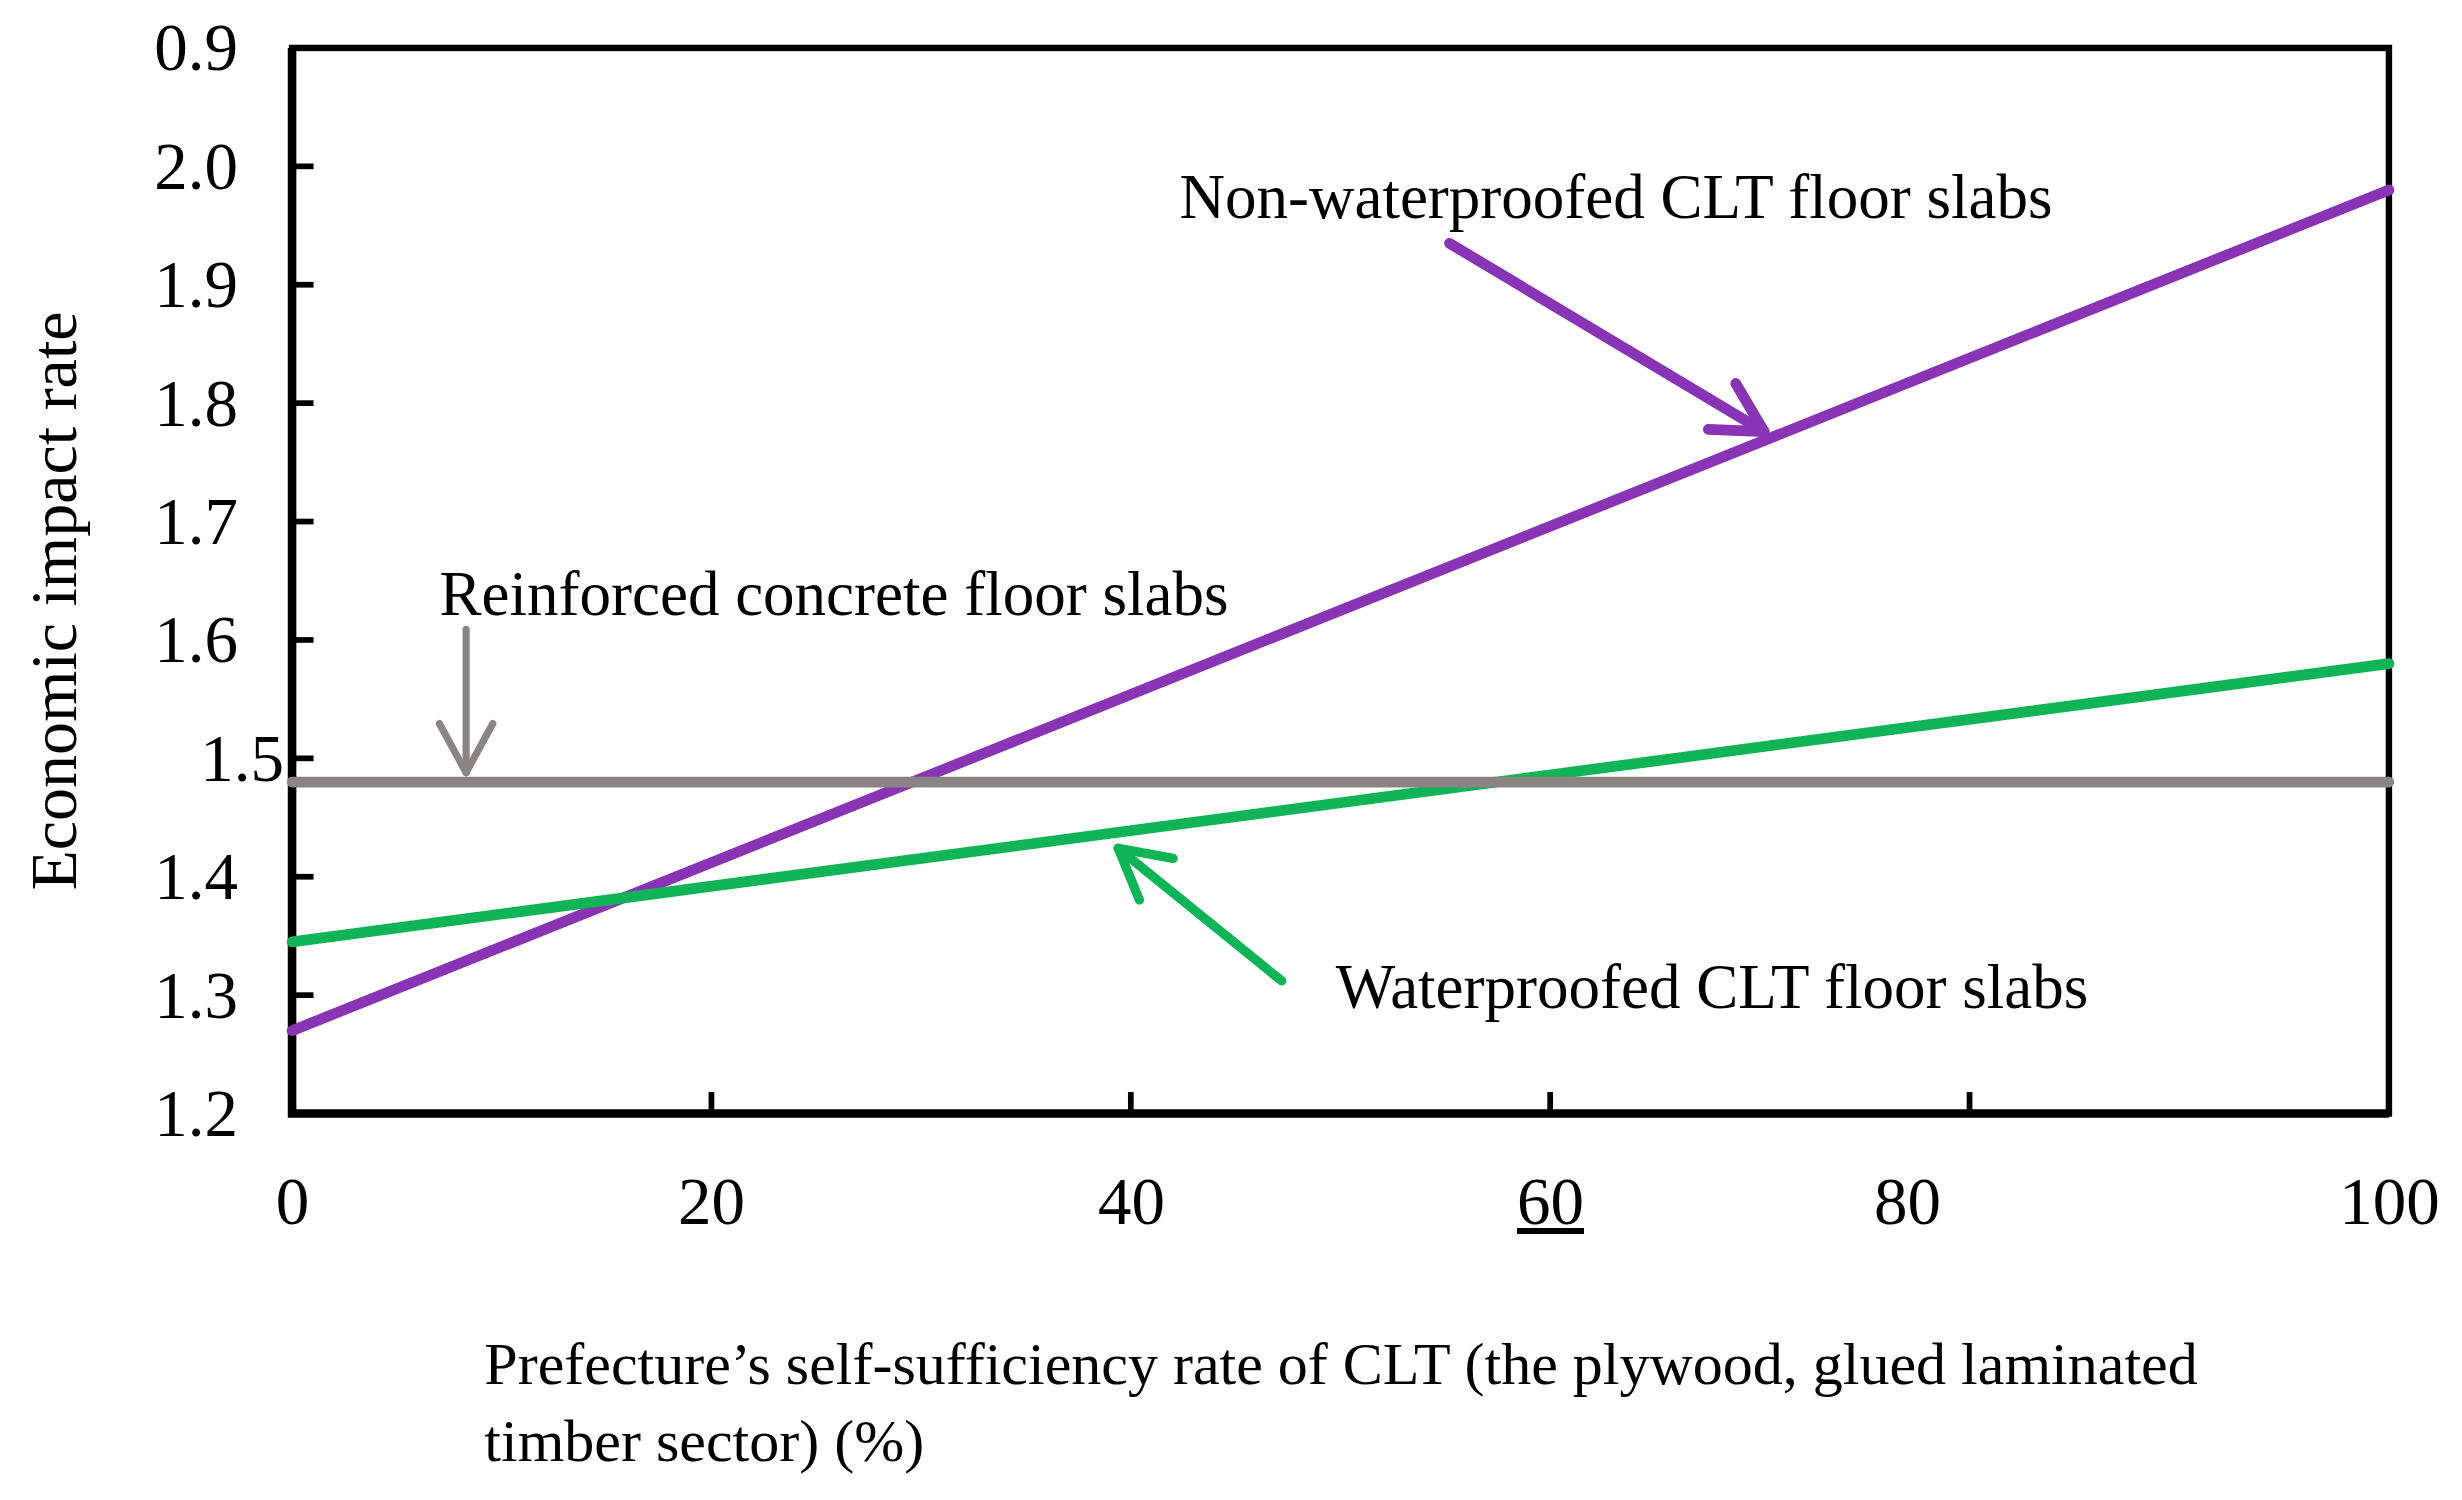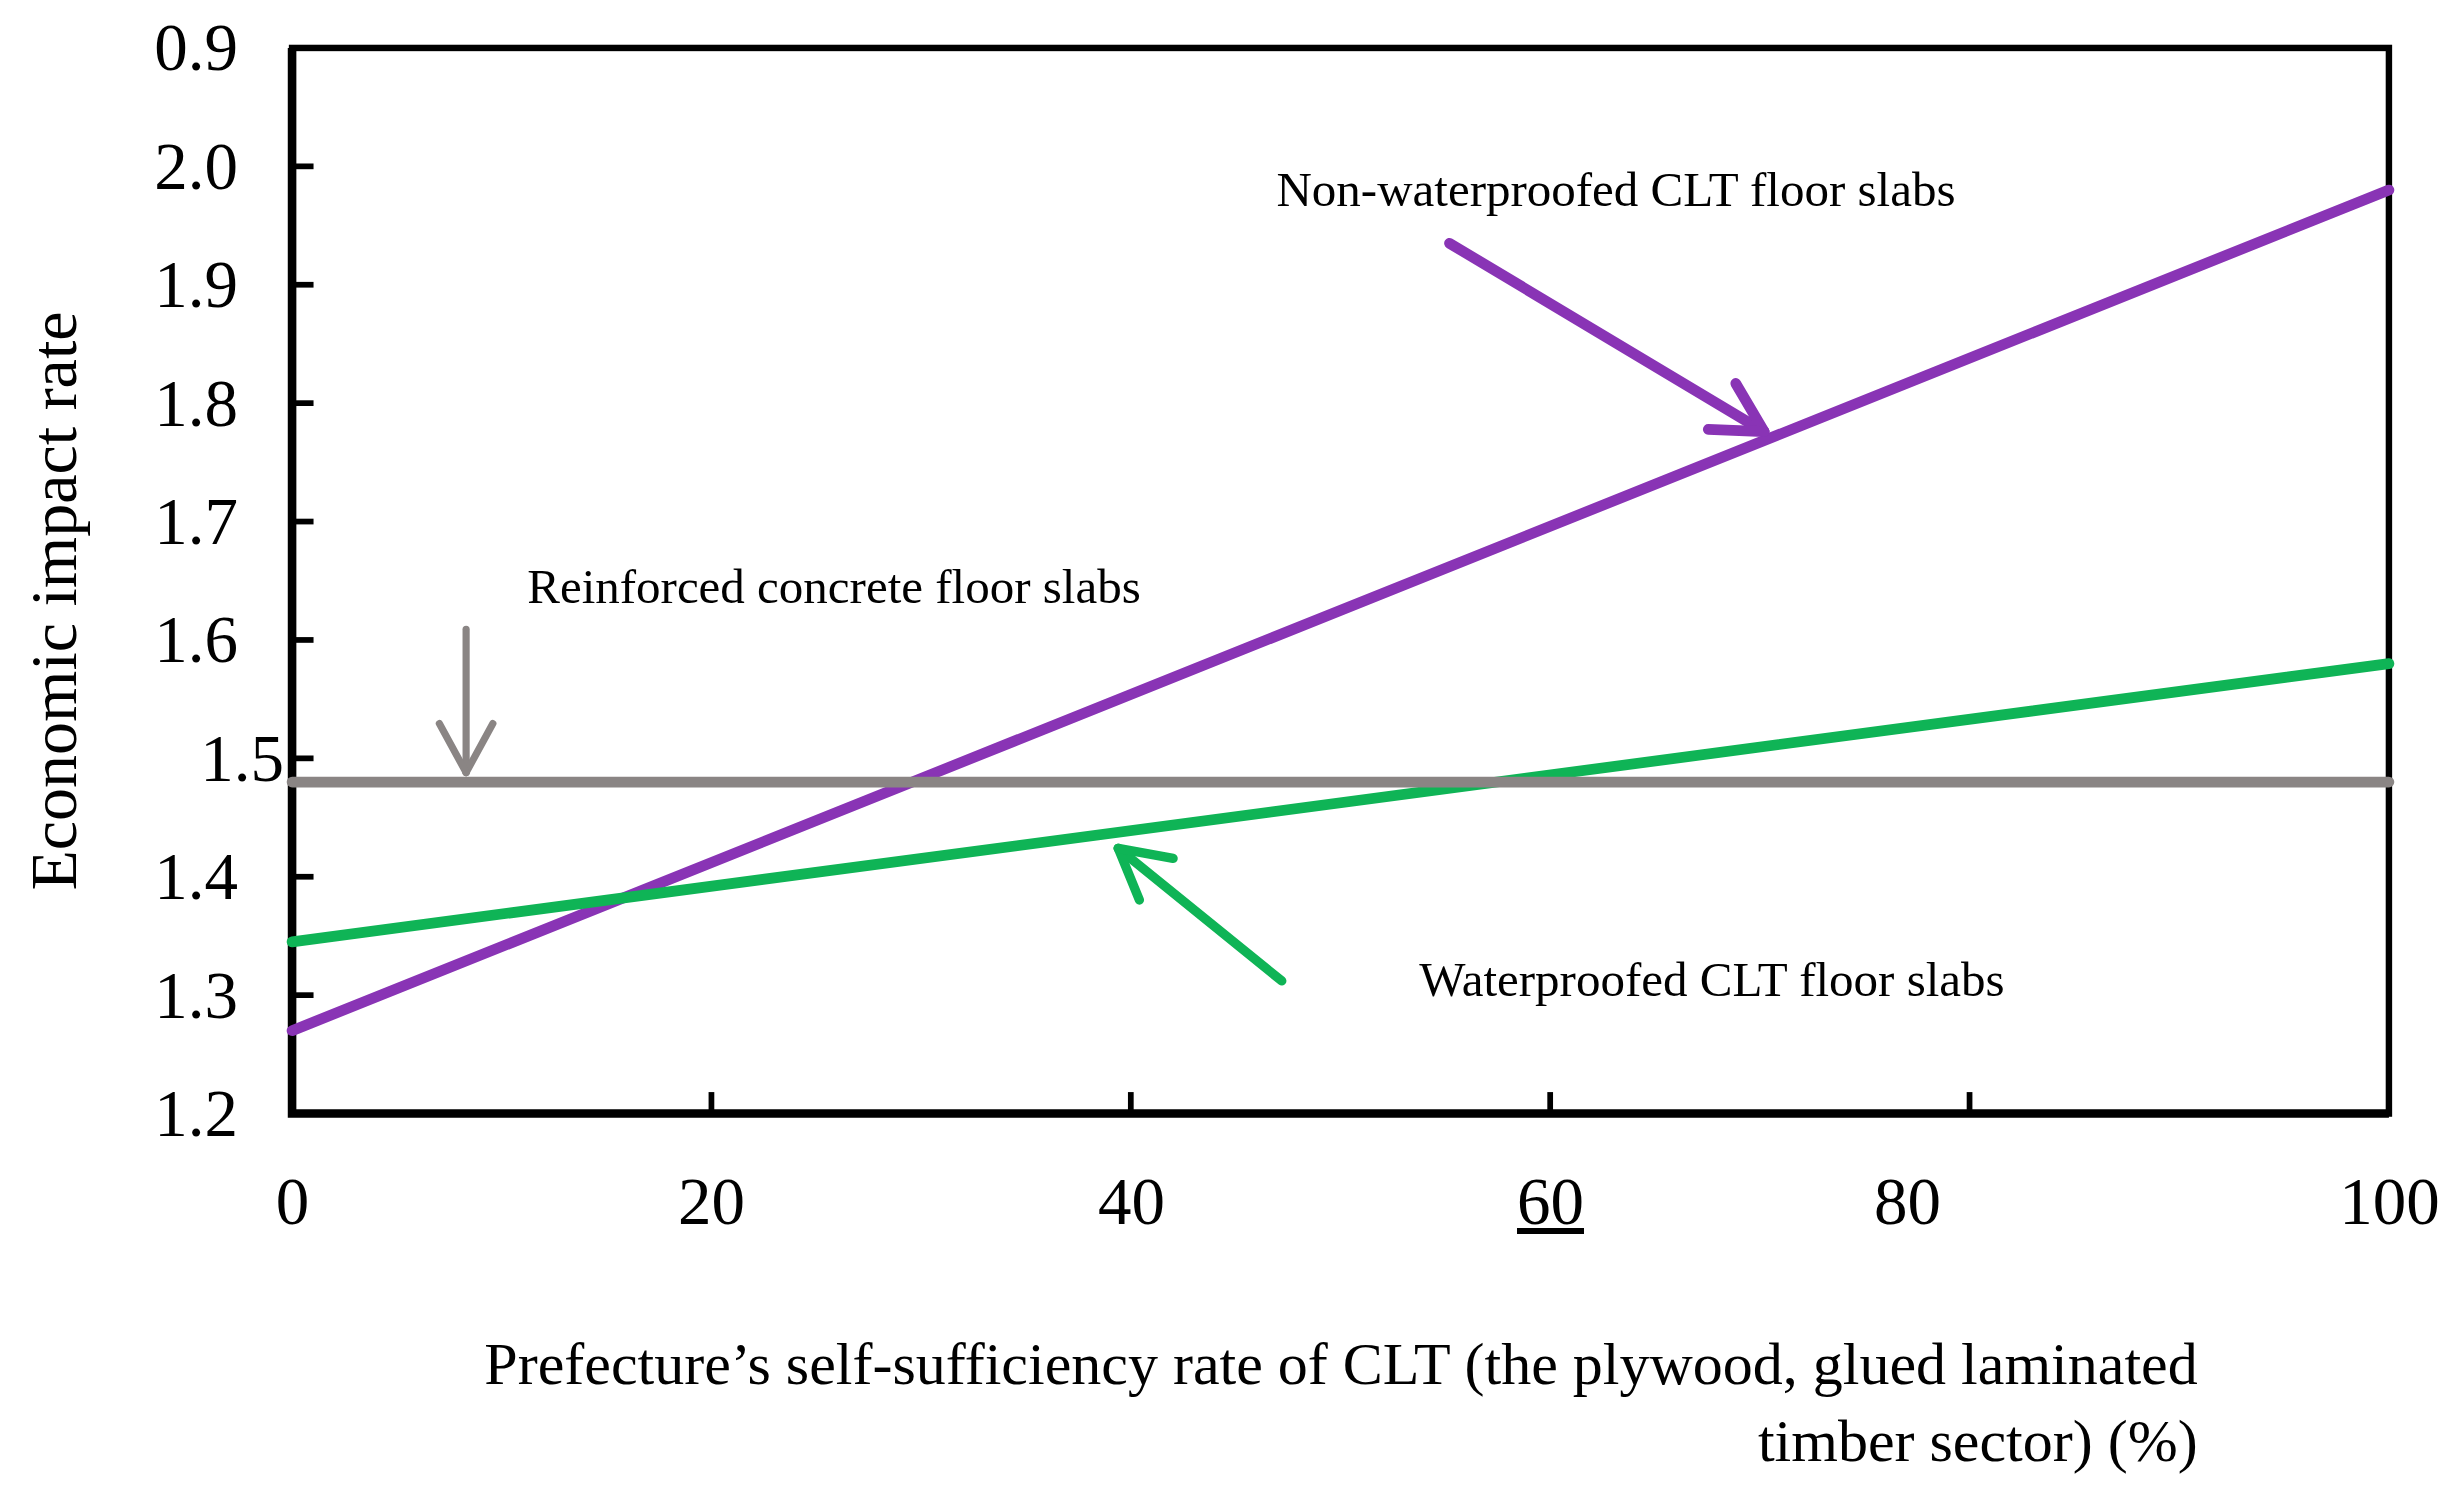--- a/index.html
+++ b/index.html
@@ -45,7 +45,7 @@
   .annotation {
     position: absolute;
     transform: translateX(-50%);
-    font-size: 49px;
+    font-size: 63px;
     line-height: 1.1;
     white-space: nowrap;
     color: #000;

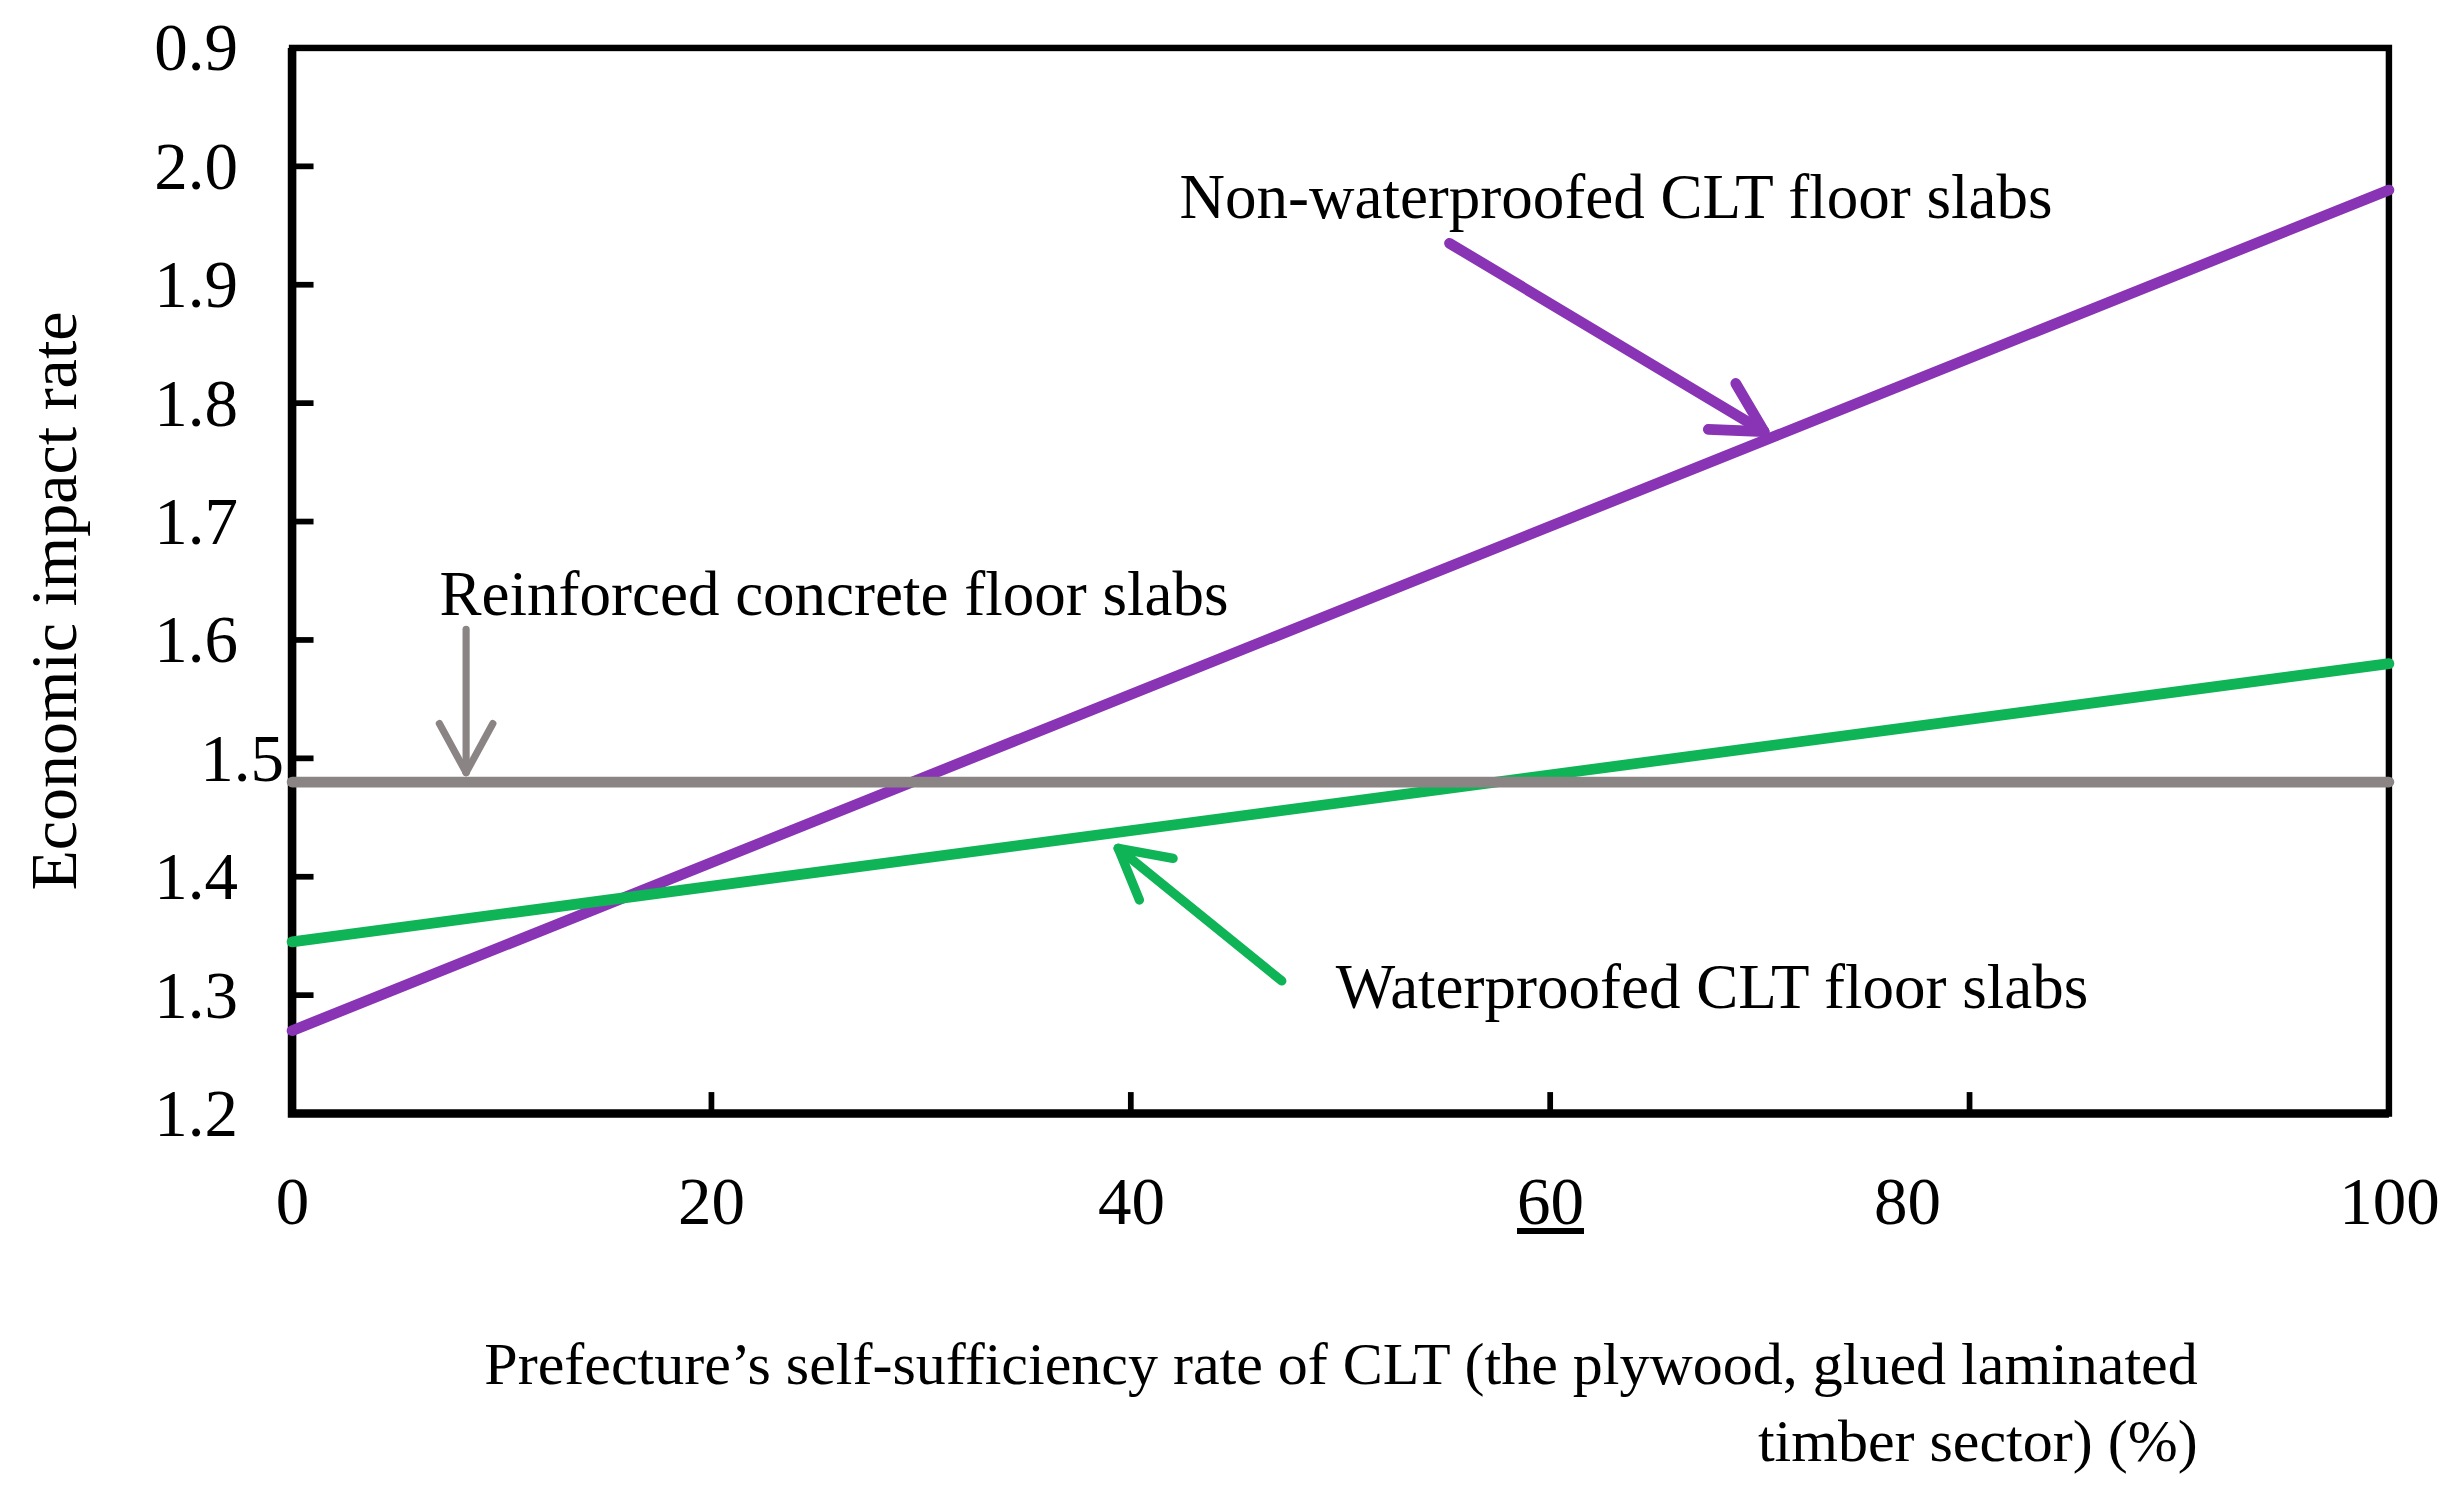--- a/index.html
+++ b/index.html
@@ -58,7 +58,7 @@
     left: 1341px;
     top: 1326px;
     transform: translateX(-50%);
-    text-align: right;
+    text-align: left;
     font-size: 60px;
     line-height: 1.28;
     white-space: nowrap;

